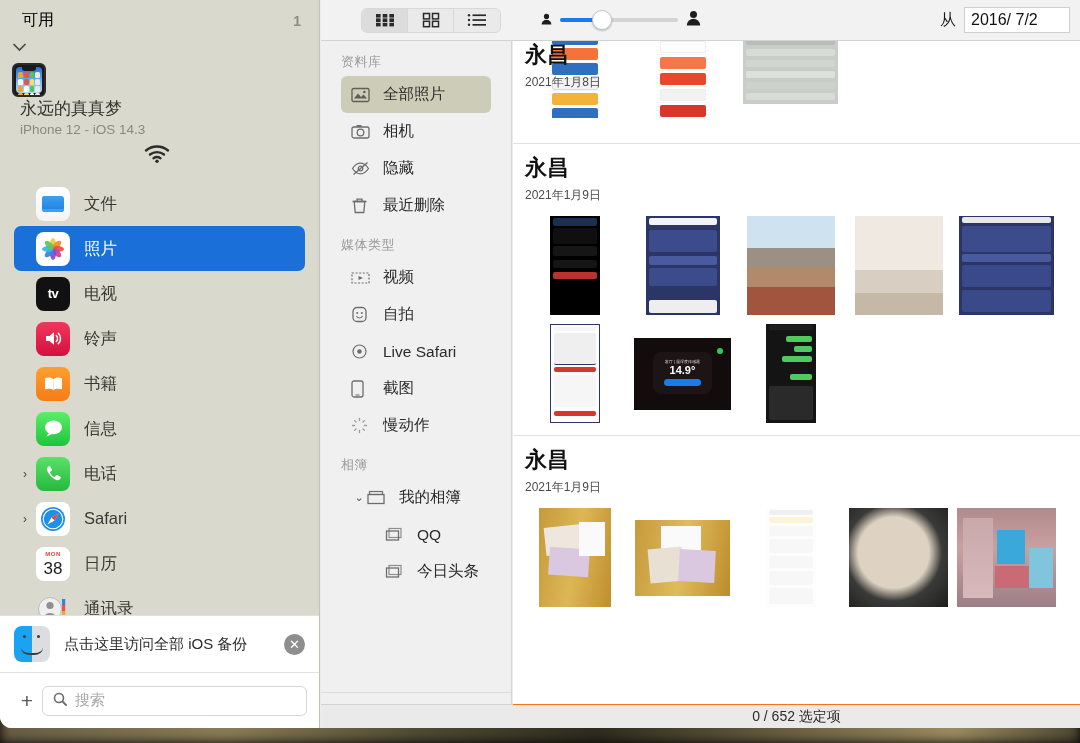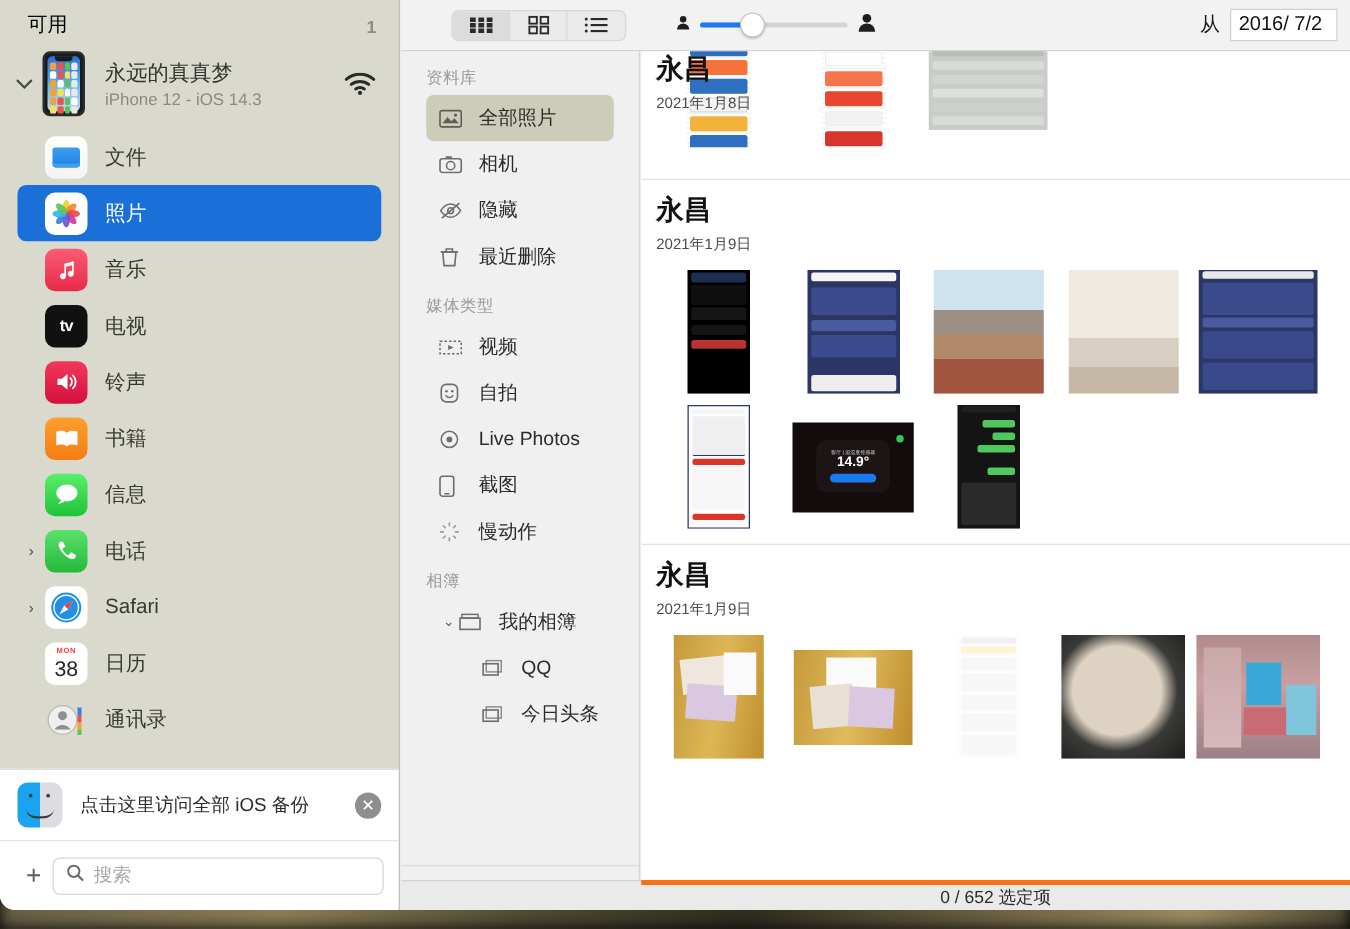--- a/index.html
+++ b/index.html
@@ -205,7 +205,7 @@
   .date-field {
     background: #fff; border: 1px solid #cfcfcf; height: 26px;
     display: flex; align-items: center; padding: 0 6px; font-size: 16px;
-    color: #111; width: 86px; overflow: hidden; white-space: nowrap;
+    color: #111; width: 106px; overflow: hidden; white-space: nowrap;
   }
 
   

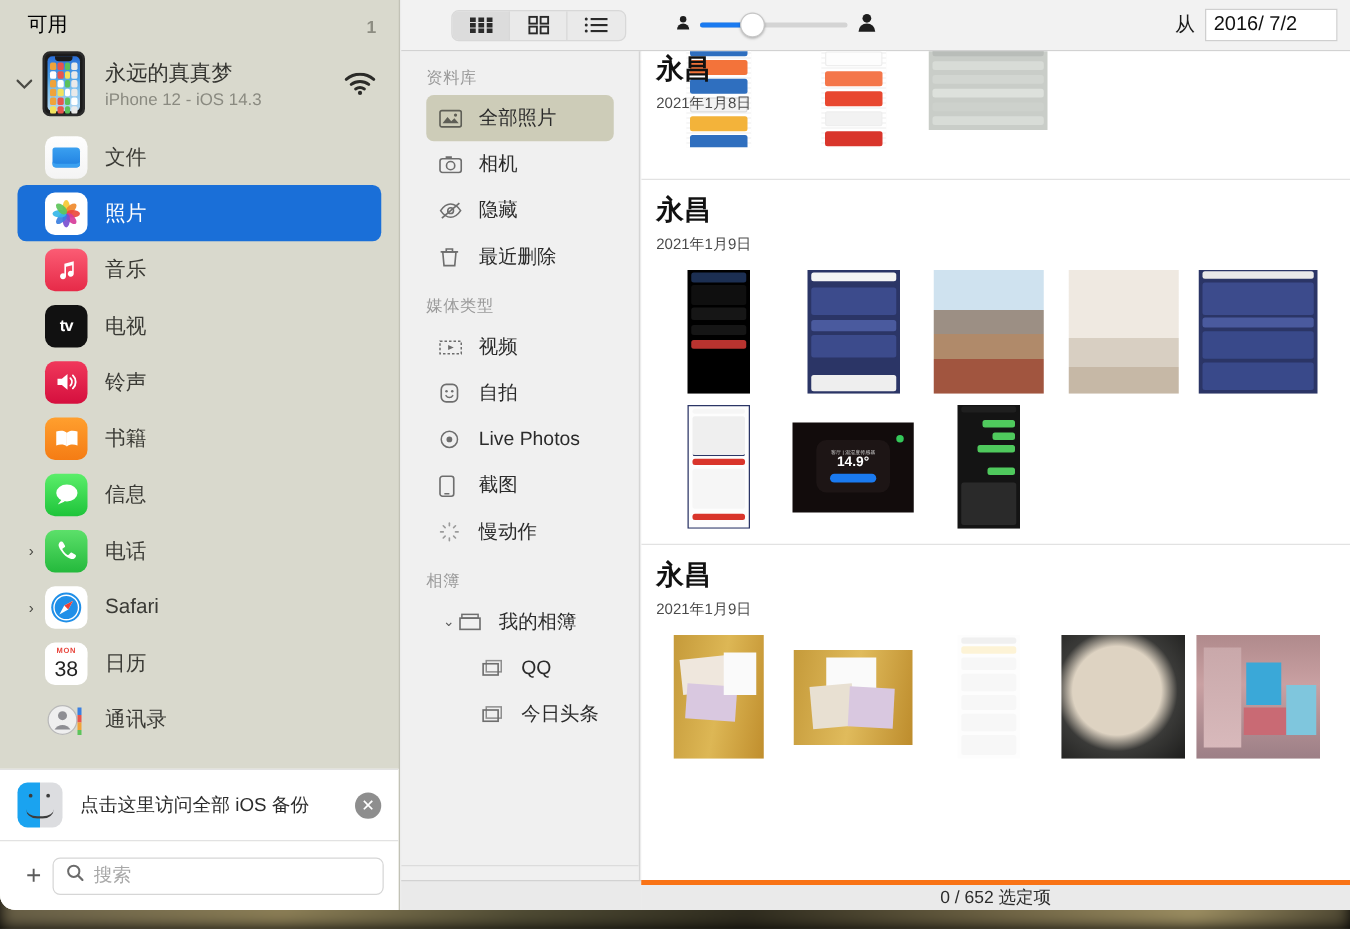--- a/index.html
+++ b/index.html
@@ -37,7 +37,7 @@
   .side-head-count { font-size: 14px; color: #8d8d82; font-weight: bold; }
 
   .device-row {
-    display: flex; align-items: center; padding: 4px 14px 10px 8px;
+    display: flex; padding: 4px 14px 10px 8px; flex-direction: column;
   }
   .disclosure {
     width: 22px; text-align: center; color: #4a4a44; font-size: 13px;

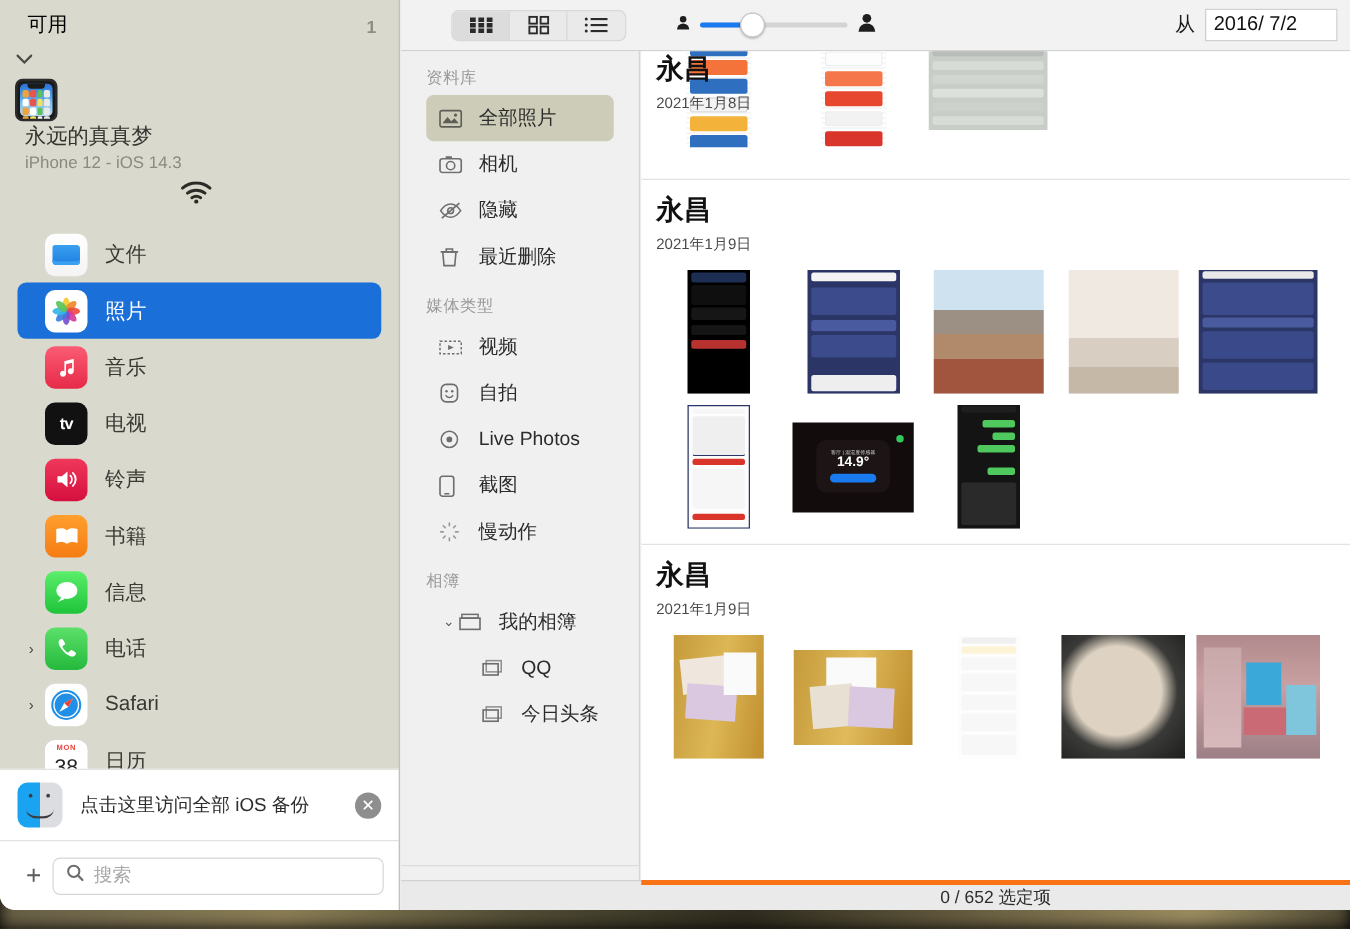--- a/index.html
+++ b/index.html
@@ -373,15 +373,6 @@
         <span class="nav-label">照片</span>
       </div>
 
-      <div class="nav-item">
-        <span class="nav-arrow"></span>
-        <span class="app-icon ic-music">
-          <svg width="17" height="17" viewBox="0 0 17 17">
-              <path d="M14 2 L6.5 4 L6.5 11.8 A2.4 2.4 0 1 0 7.8 13.6 L7.8 6.3 L12.7 5.1 L12.7 9.8 A2.4 2.4 0 1 0 14 11.6 Z" fill="#fff"></path>
-            </svg>
-        </span>
-        <span class="nav-label">音乐</span>
-      </div>
 
       <div class="nav-item">
         <span class="nav-arrow"></span>

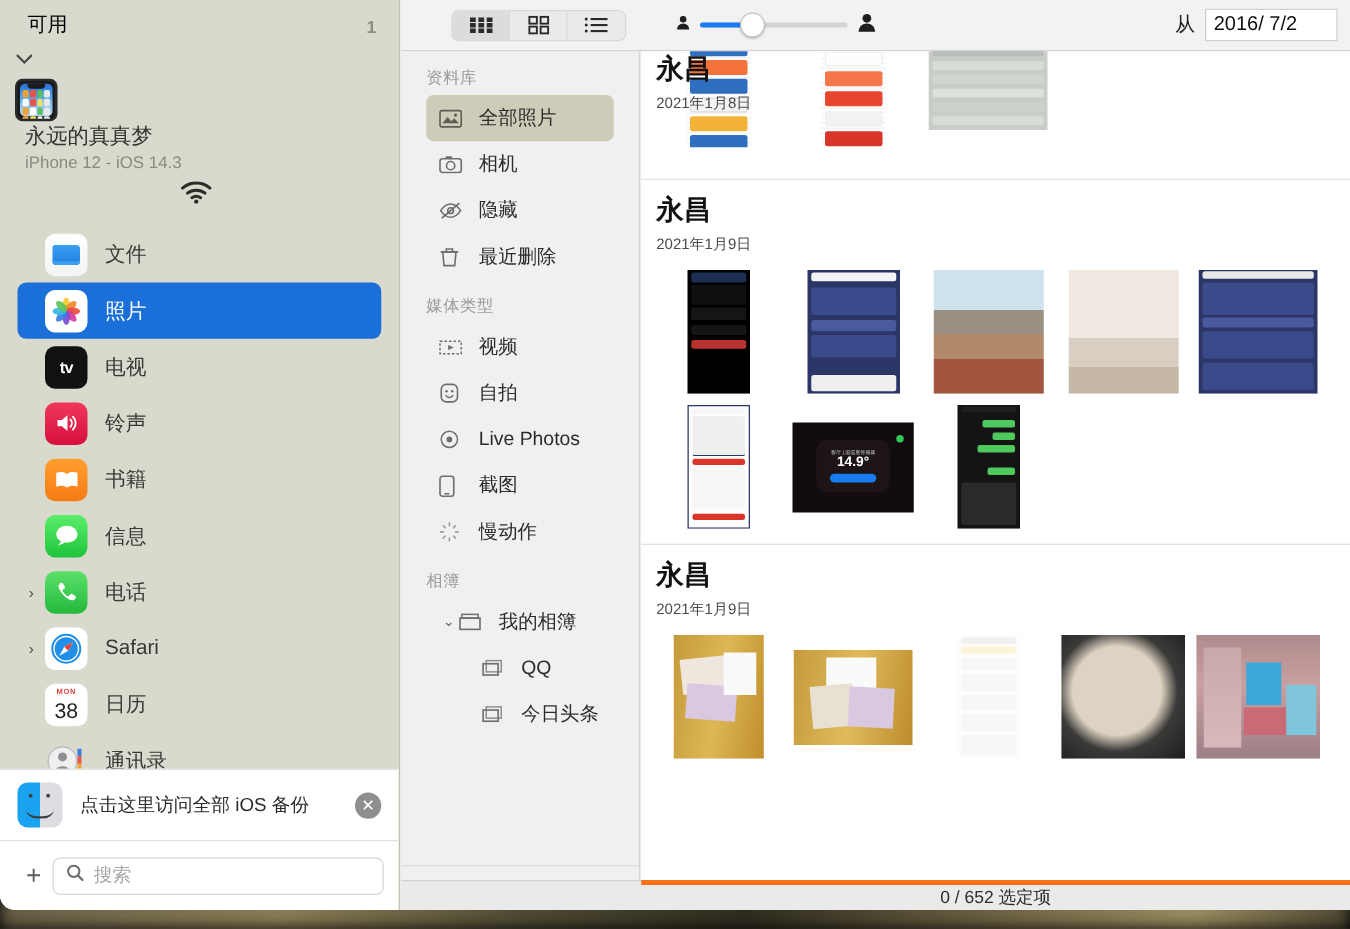--- a/index.html
+++ b/index.html
@@ -623,7 +623,7 @@
             <circle cx="8.5" cy="8.5" r="2.3" fill="#6e6e6e"></circle>
           </svg>
       </span>
-      <span class="mid-label">Live Photos</span>
+      <span class="mid-label">Live Safari</span>
     </div>
     <div class="mid-item">
       <span class="mid-ic">

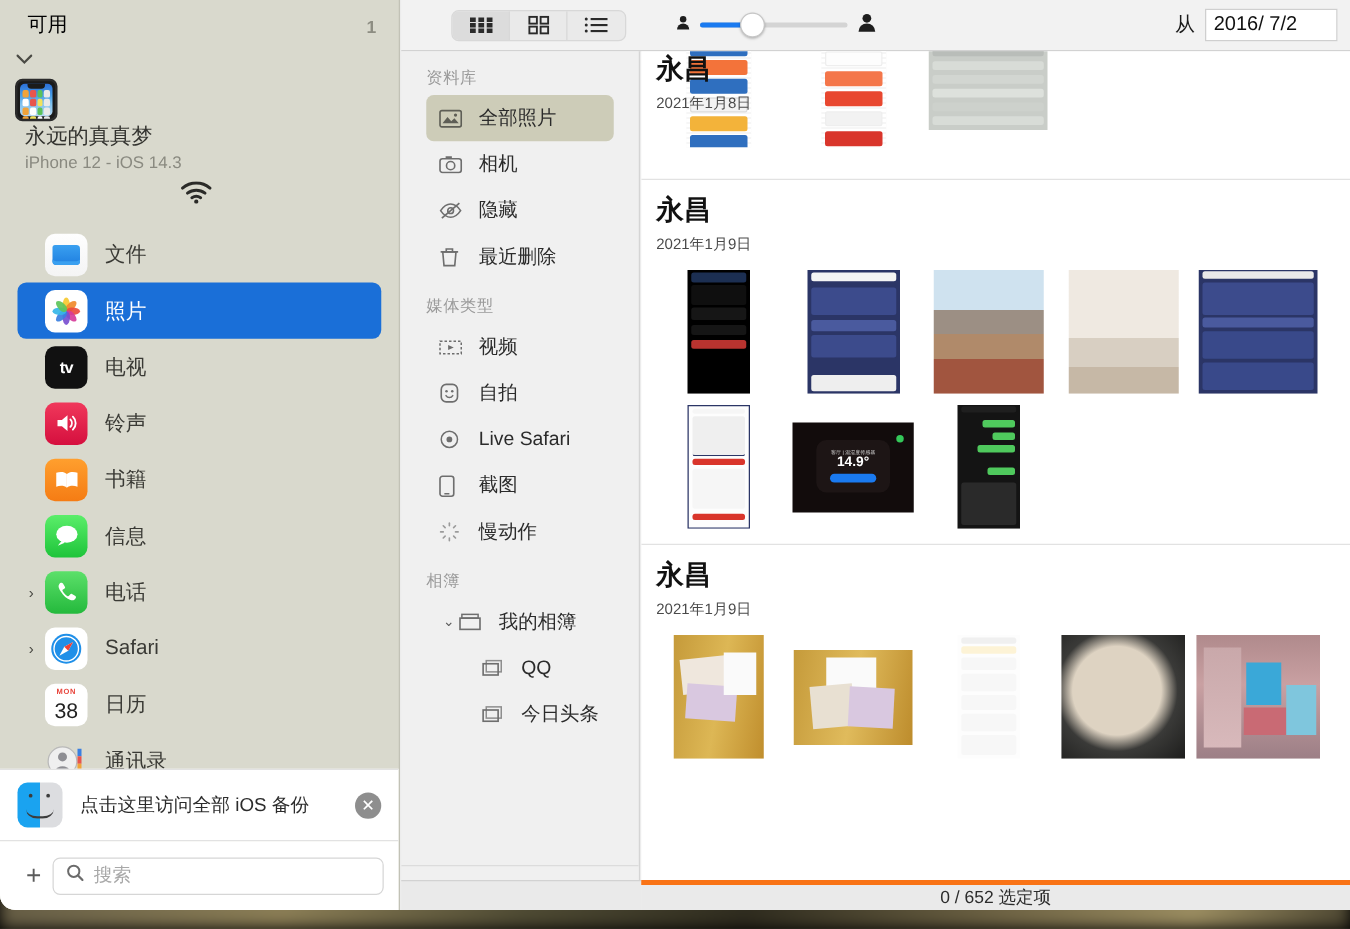--- a/index.html
+++ b/index.html
@@ -264,7 +264,7 @@
   
   #statusbar {
     position: absolute; left: 513px; bottom: 0; right: 0; height: 24px;
-    background: #eaeaea; border-top: 4px solid #f97316;
+    background: #eaeaea; border-top: 1px solid #f97316;
     display: flex; align-items: center; justify-content: center;
   }
   #statusbar .st { font-size: 14px; color: #2c2c2c; }

